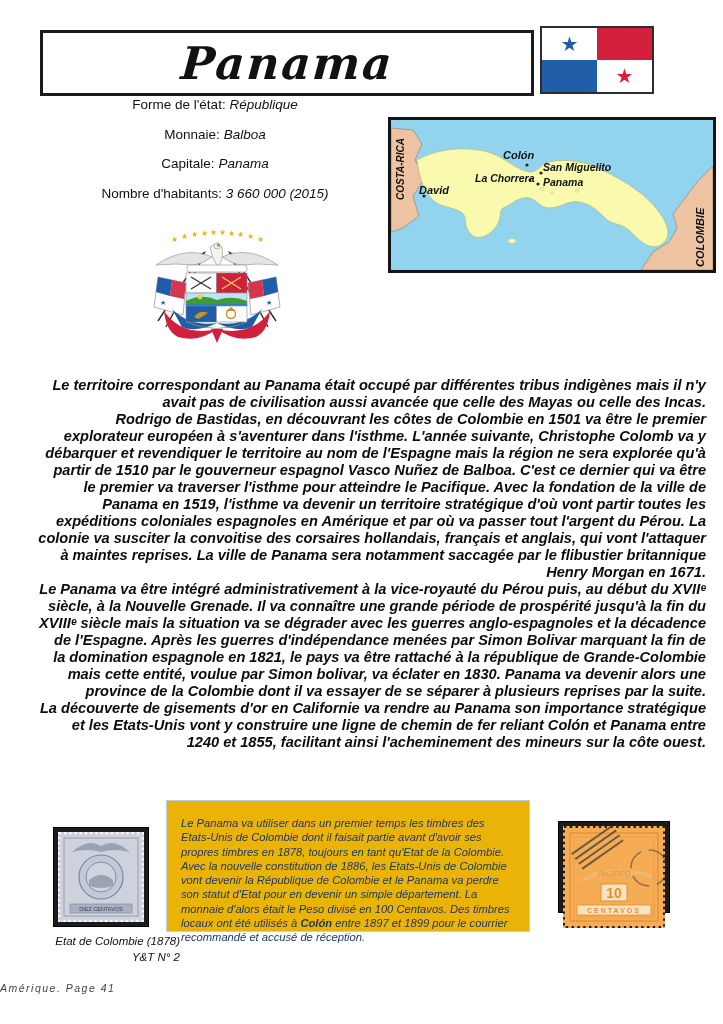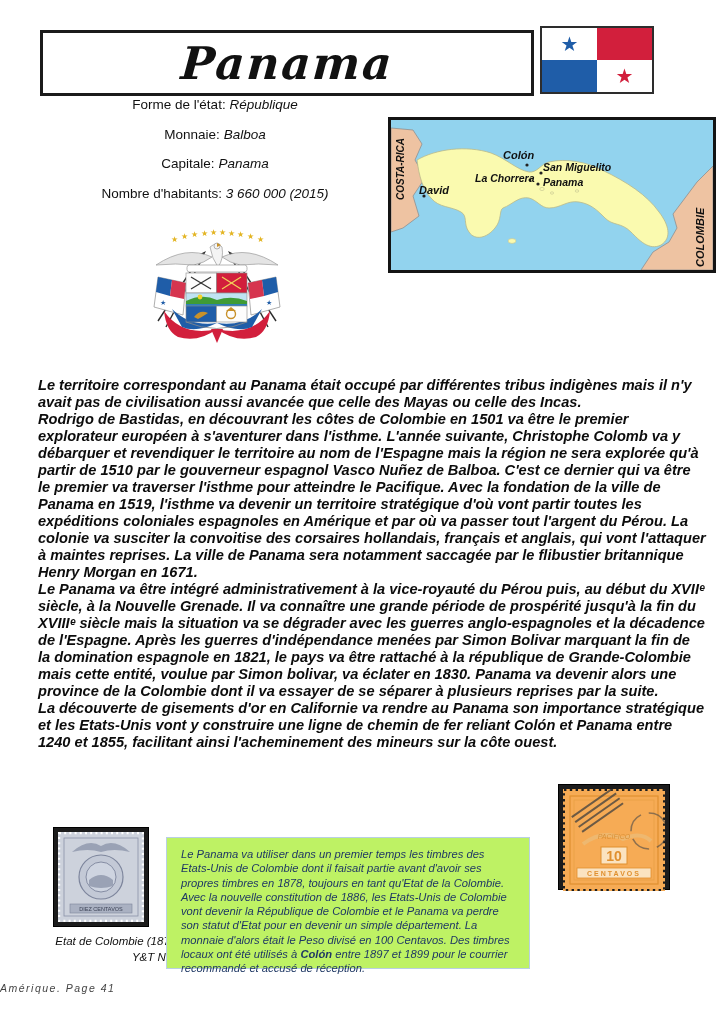--- a/index.html
+++ b/index.html
@@ -52,6 +52,7 @@
     position:absolute; left:38px; top:377px; width:668px;
     font-weight:bold; font-style:italic; font-size:14.6px; line-height:17px;
     color:#0c0c0c;
+    text-align:right;
   }
   .history p { margin:0; }
   

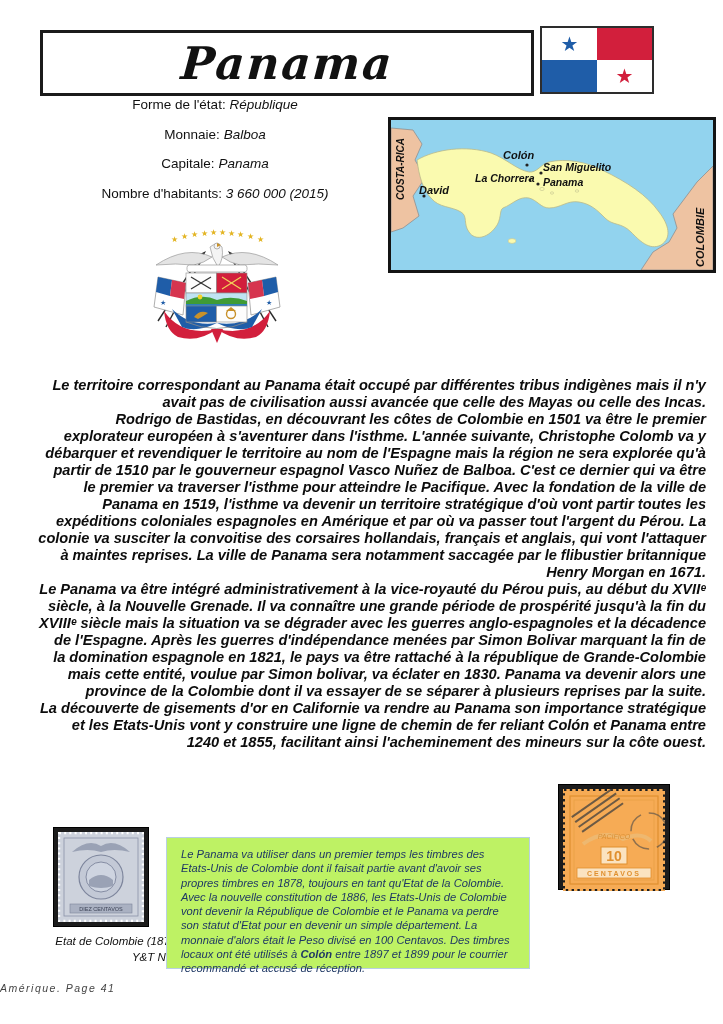--- a/index.html
+++ b/index.html
@@ -70,9 +70,9 @@
   .caption-right { left:533px; top:939px; width:165px; }
   .stamp-box {
     position:absolute; left:166px; top:800px; width:364px; height:132px;
-    box-sizing:border-box; background:#bef264; border:1px solid #b9cfe3;
-    padding:9px 13px 8px 14px;
-    font-style:italic; font-size:11.2px; line-height:14.3px; color:#1f3864;margin-top:37px;
+    box-sizing:border-box; background:#eab308; border:1px solid #b9cfe3;
+    padding:15px 13px 8px 14px;
+    font-style:italic; font-size:11.2px; line-height:14.3px; color:#1f3864;
   }
   .stamp-box b { font-weight:bold; }
   

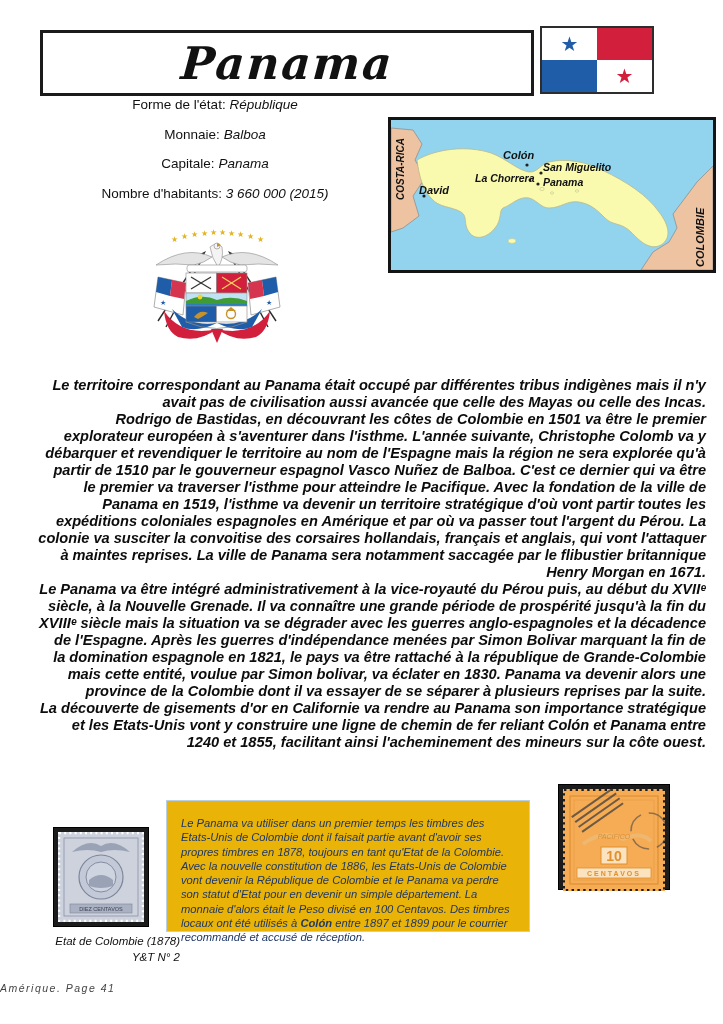--- a/index.html
+++ b/index.html
@@ -61,7 +61,7 @@
     box-shadow:0 0 0 1px #000 inset;
   }
   .stamp-left { left:53px; top:827px; width:96px; height:100px; box-sizing:border-box; }
-  .stamp-right { left:558px; top:784px; width:112px; height:106px; box-sizing:border-box; }
+  .stamp-right { left:558px; top:821px; width:112px; height:92px; box-sizing:border-box; }
   .caption {
     position:absolute; text-align:right; font-style:italic; font-size:11.5px;
     color:#111; line-height:16px;

